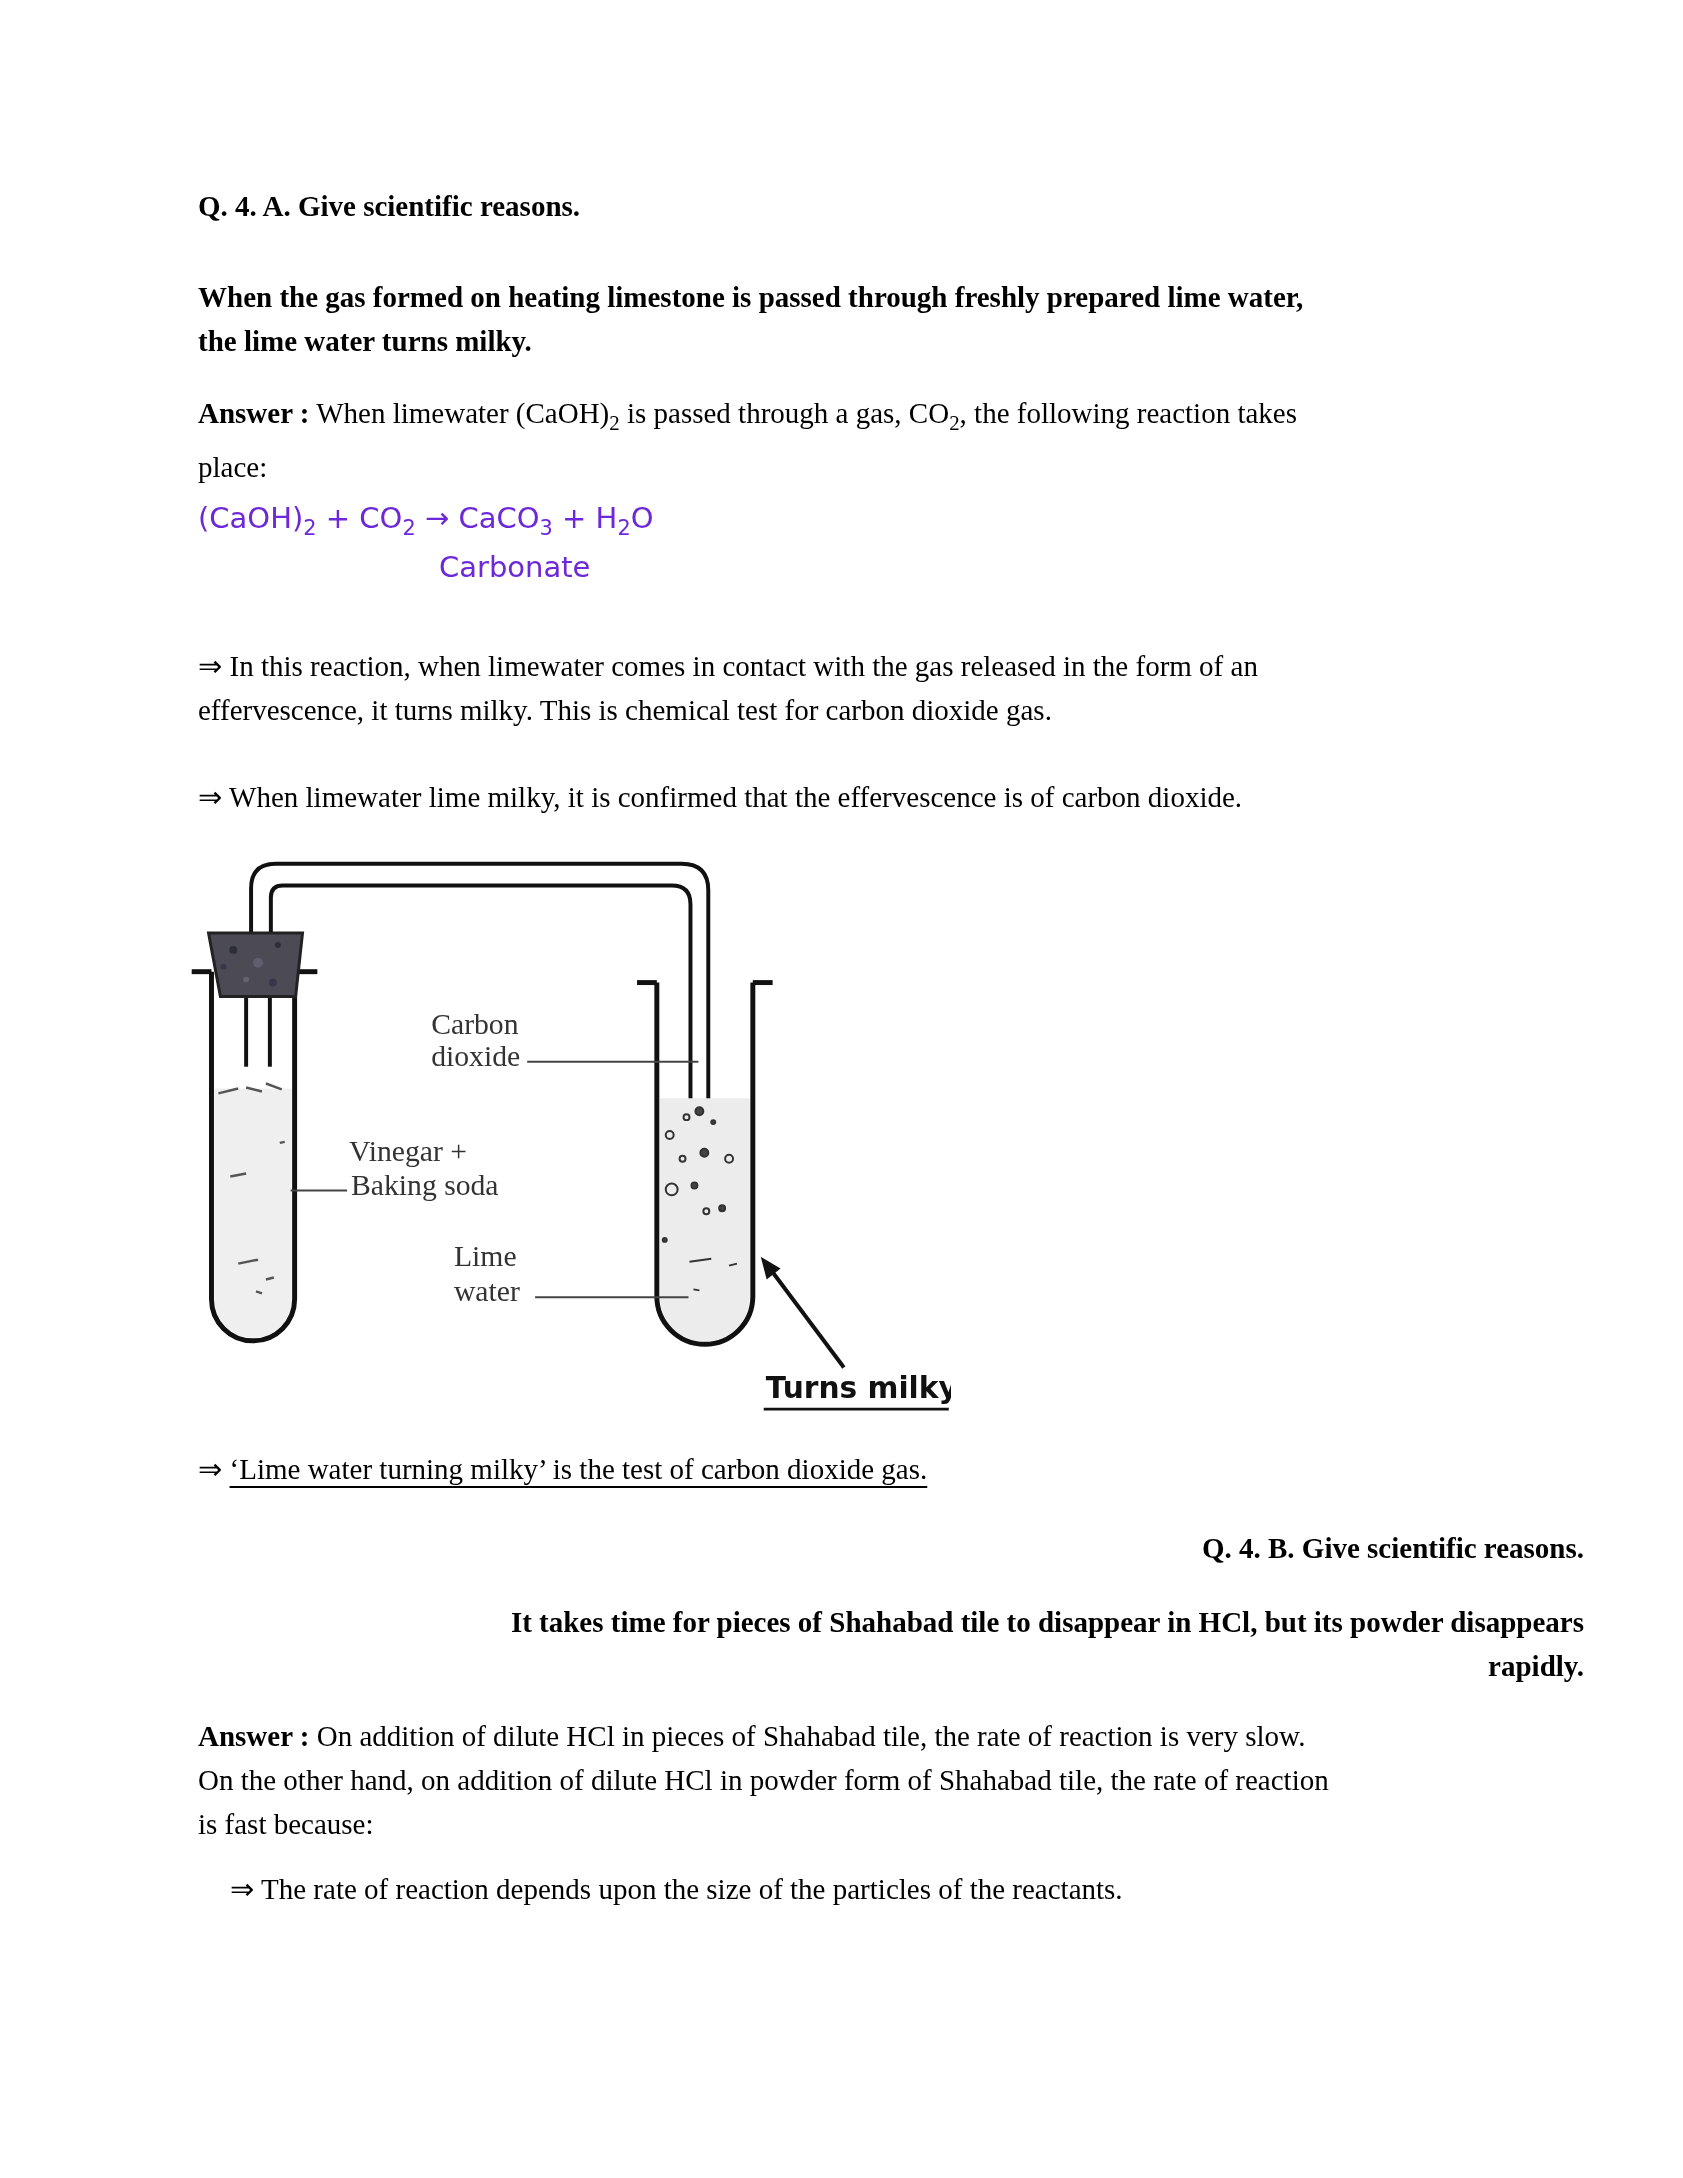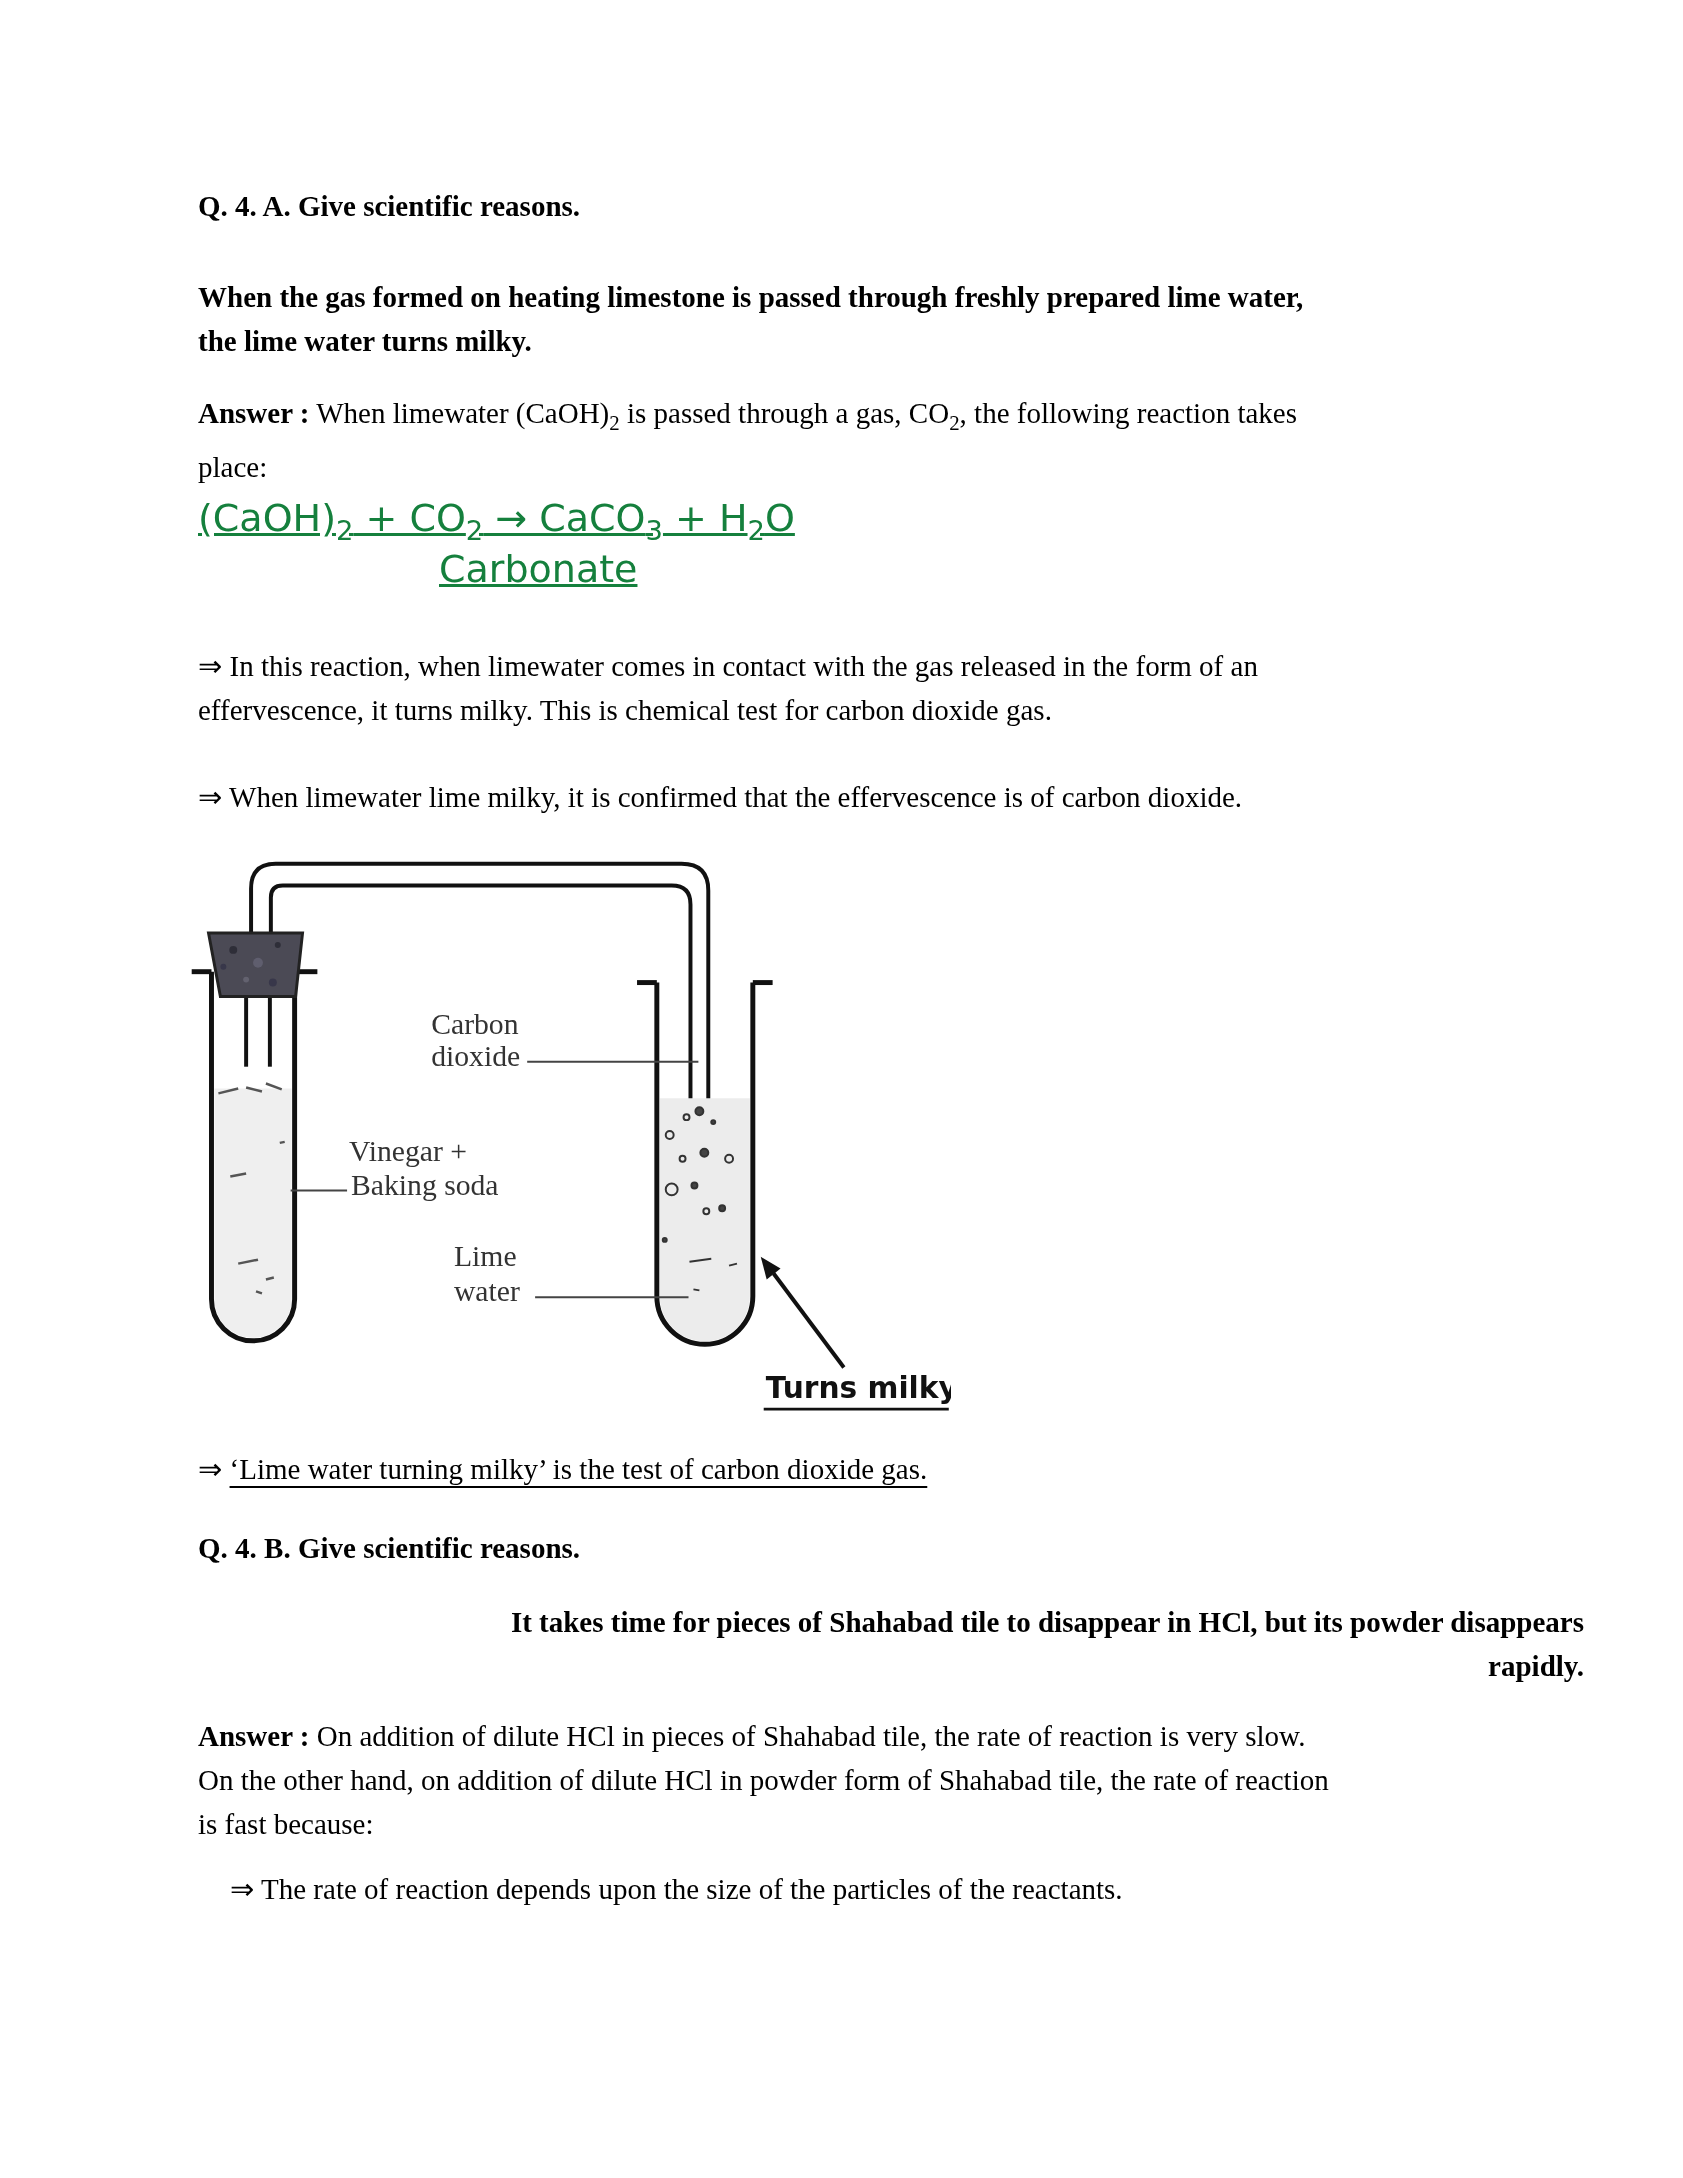--- a/index.html
+++ b/index.html
@@ -11,8 +11,8 @@
          font-size:29px;line-height:44px;}
   .bold{font-weight:bold;}
   sub{font-size:0.72em;}
-  .eq{font-family:"DejaVu Sans", sans-serif;font-size:38px;line-height:39px;
-      color:#15803d;text-decoration:underline;}
+  .eq{font-family:"DejaVu Sans", sans-serif;font-size:29px;line-height:39px;
+      color:#6d28d9;}
   .eq-row{position:relative;}
   .eq-abs{position:absolute;top:0;}
   .underlined{text-decoration:underline;text-decoration-thickness:2px;

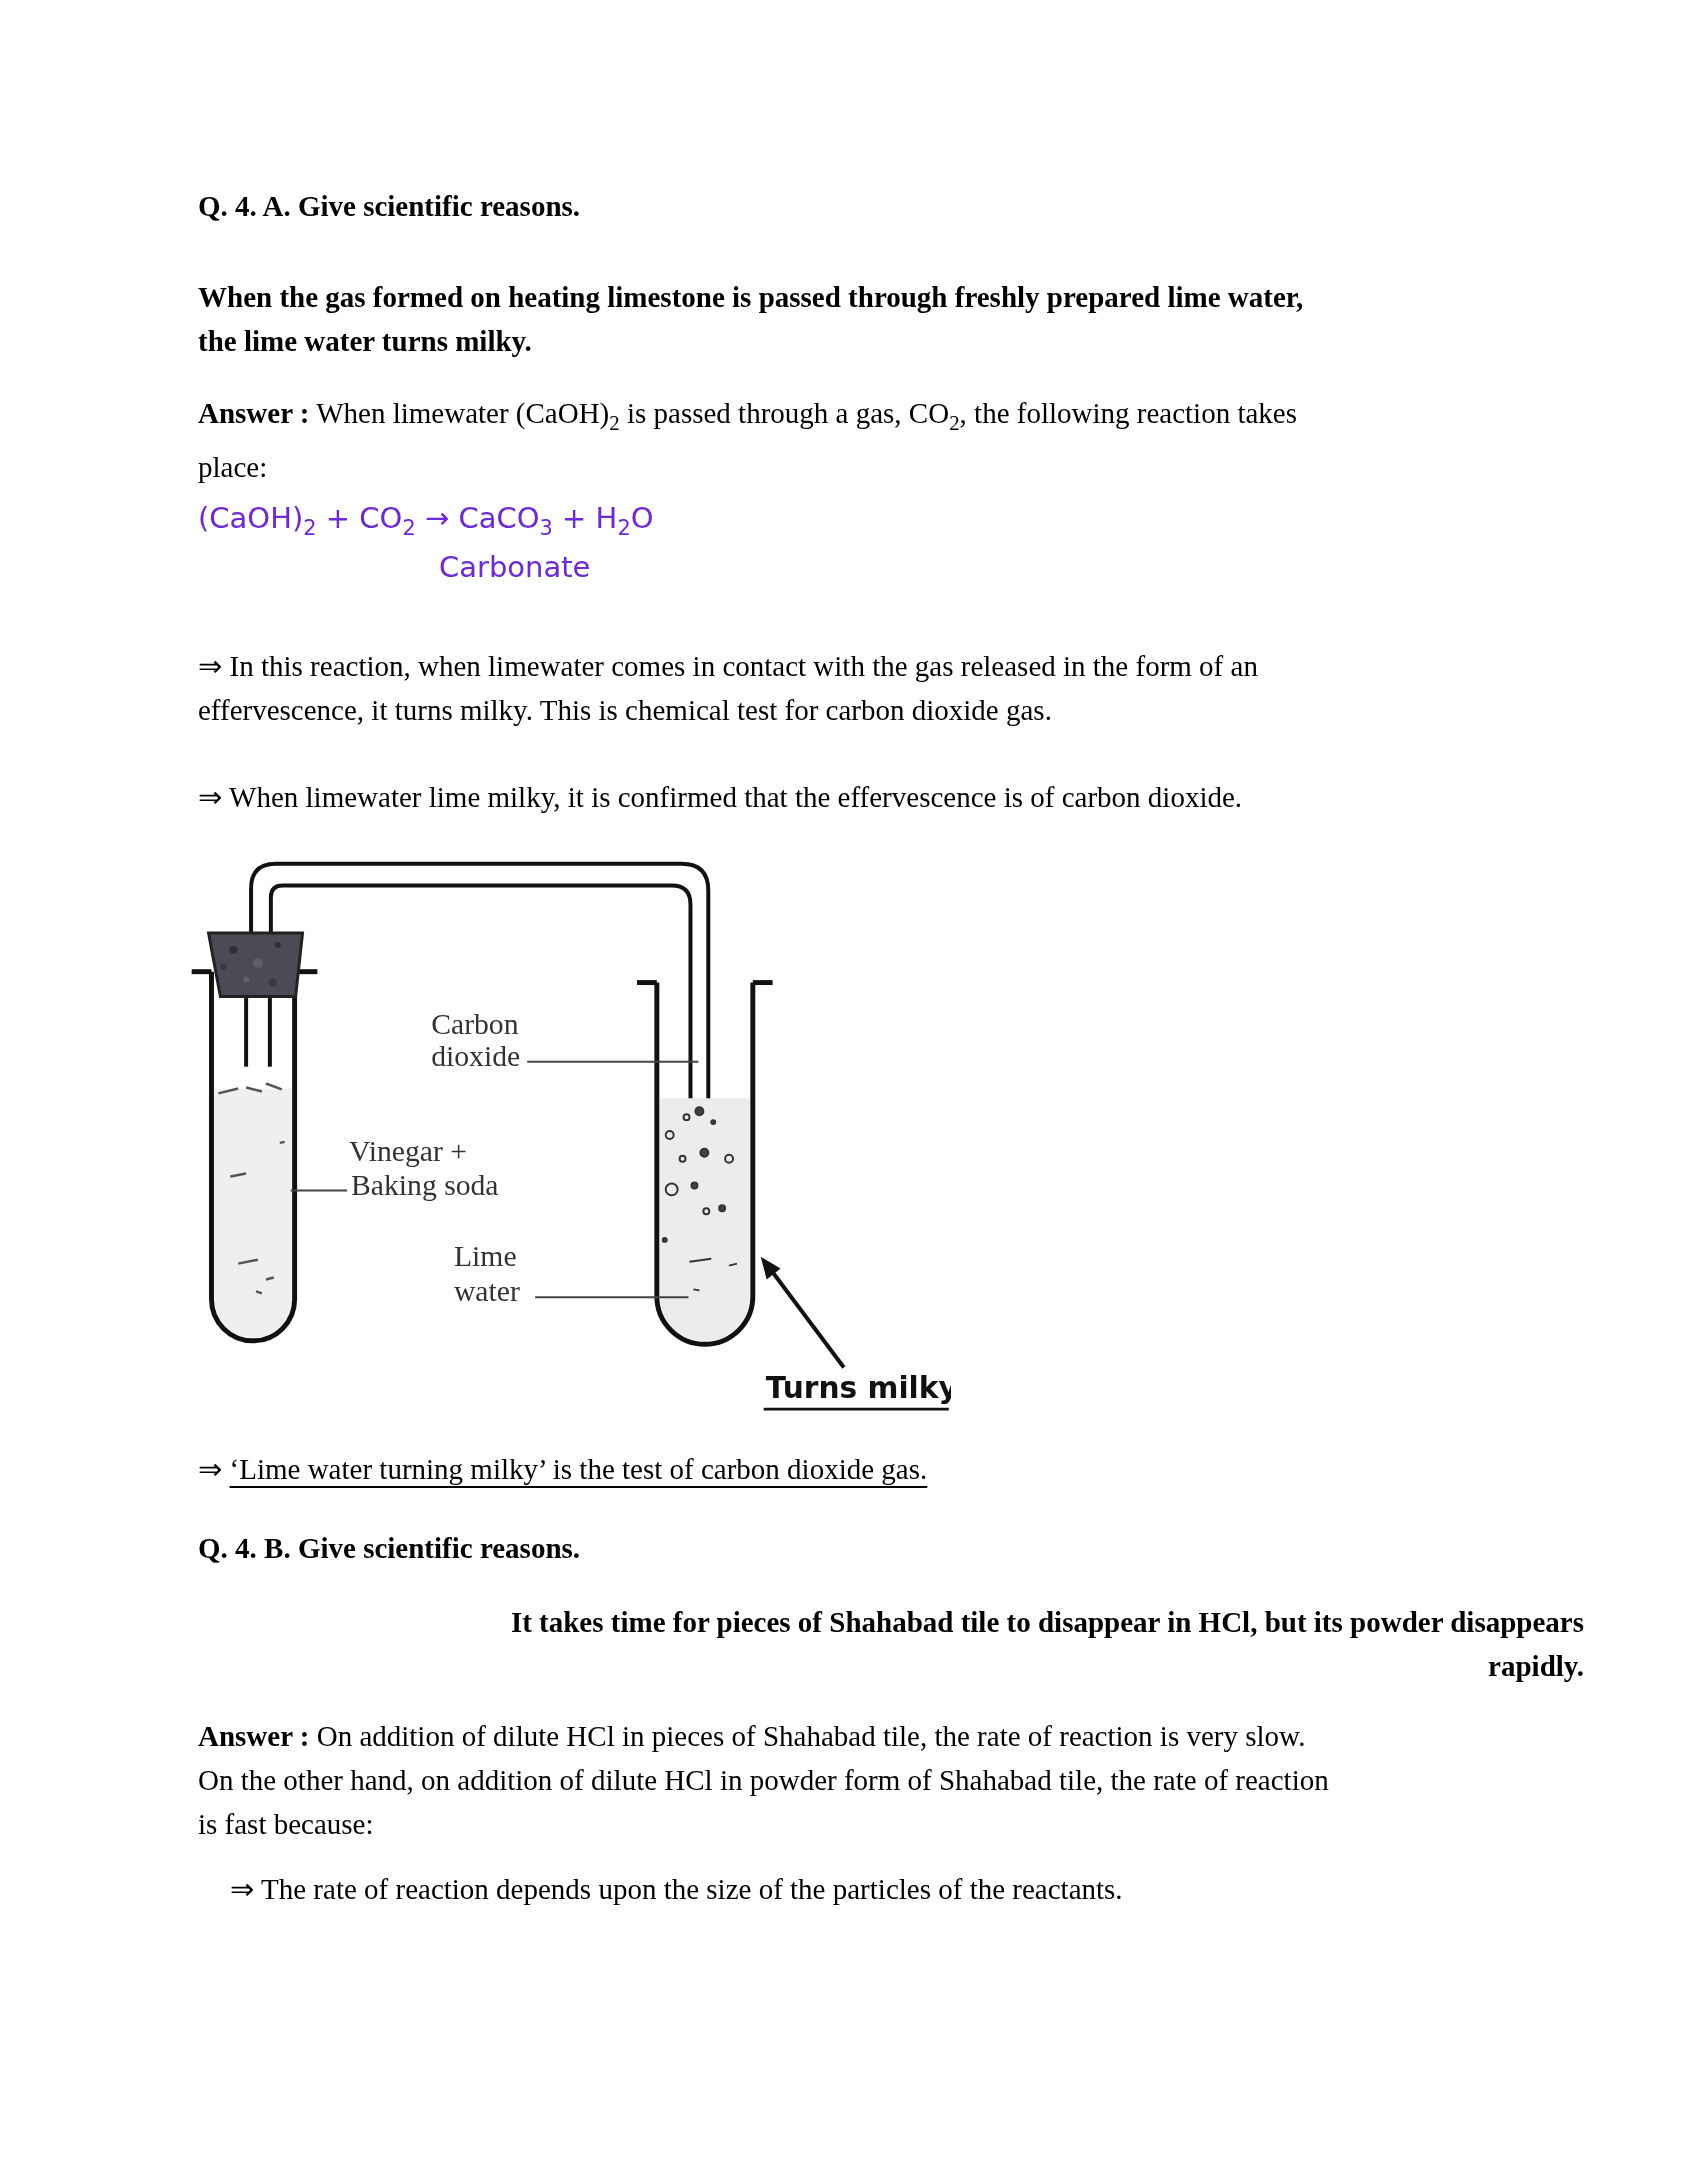--- a/index.html
+++ b/index.html
@@ -132,7 +132,7 @@
   <span>⇒ </span><span class="underlined">‘Lime water turning milky’ is the test of carbon dioxide gas.</span>
 </div>
 
-<div class="block bold" style="top:1526px;">Q. 4. B. Give scientific reasons.</div>
+<div class="block bold" style="top:1526px;text-align:right;">Q. 4. B. Give scientific reasons.</div>
 
 <div class="block bold" style="top:1600px;text-align:right;">It takes time for pieces of Shahabad tile to disappear in HCl, but its powder disappears<br>rapidly.</div>
 

